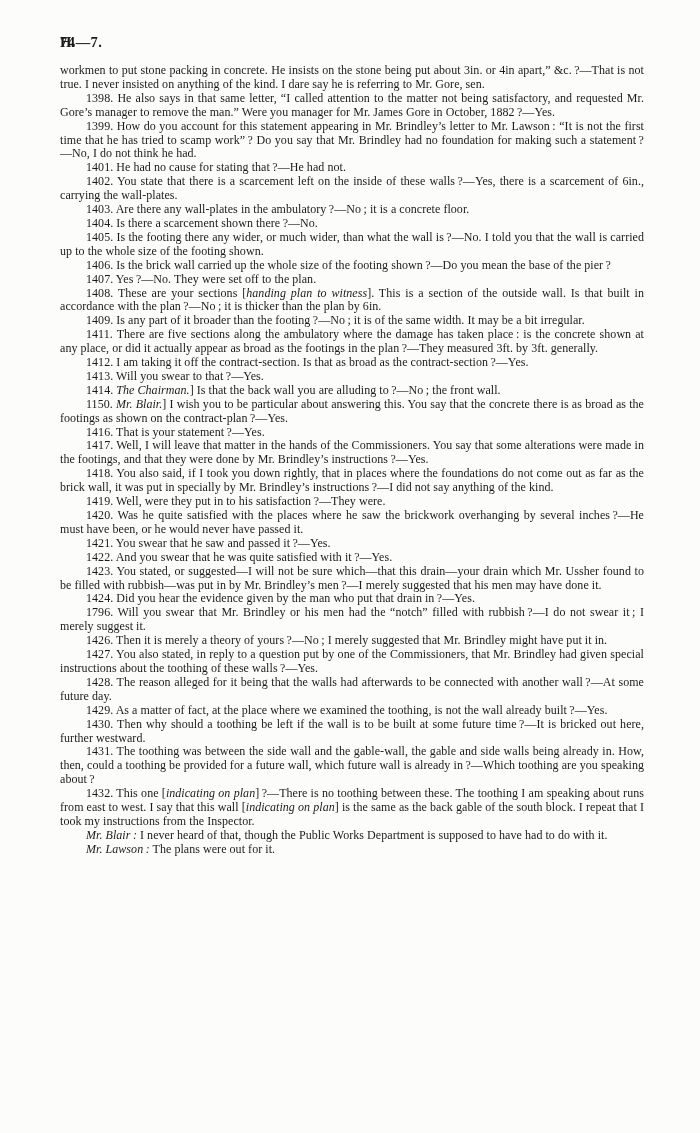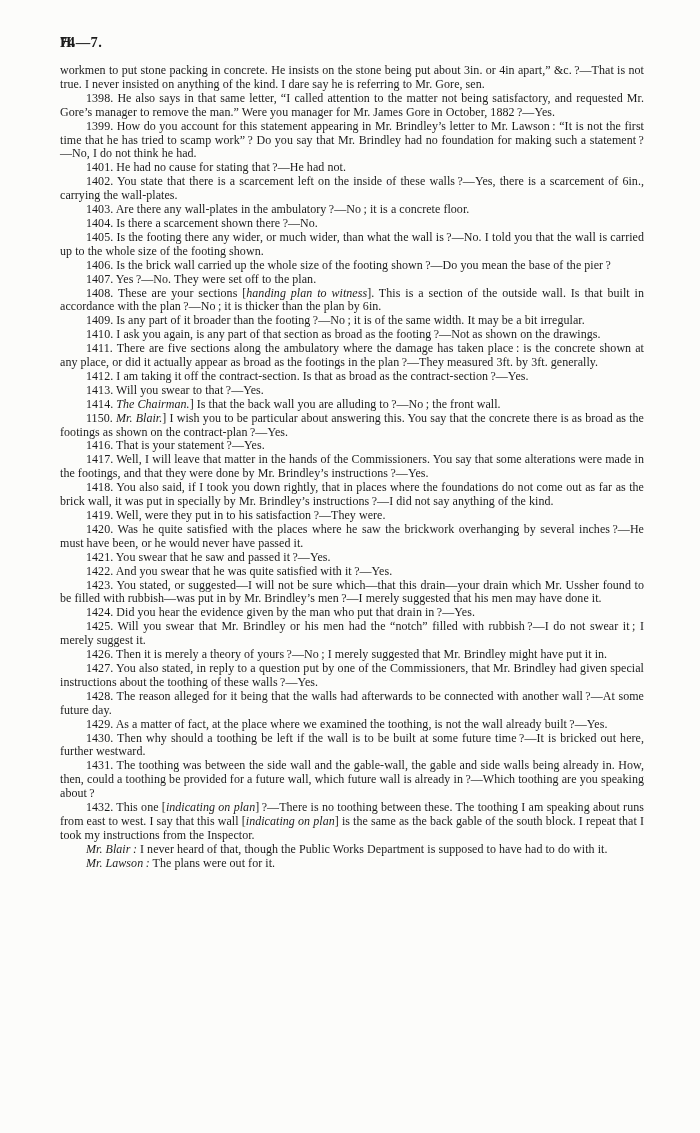--- a/index.html
+++ b/index.html
@@ -81,7 +81,6 @@
       <p><span>1407. Yes ?—No.  They were set off to the plan.</span></p>
       <p><span>1408. These are your sections [</span><span class="italic">handing plan to witness</span><span>].  This is a section of the outside wall.  Is that built in accordance with the plan ?—No ; it is thicker than the plan by 6in.</span></p>
       <p><span>1409. Is any part of it broader than the footing ?—No ; it is of the same width.  It may be a bit irregular.</span></p>
-      <p><span>1410. I ask you again, is any part of that section as broad as the footing ?—Not as shown on the drawings.</span></p>
       <p><span>1411. There are five sections along the ambulatory where the damage has taken place : is the concrete shown at any place, or did it actually appear as broad as the footings in the plan ?—They measured 3ft. by 3ft. generally.</span></p>
       <p><span>1412. I am taking it off the contract-section.  Is that as broad as the contract-section ?—Yes.</span></p>
       <p><span>1413. Will you swear to that ?—Yes.</span></p>

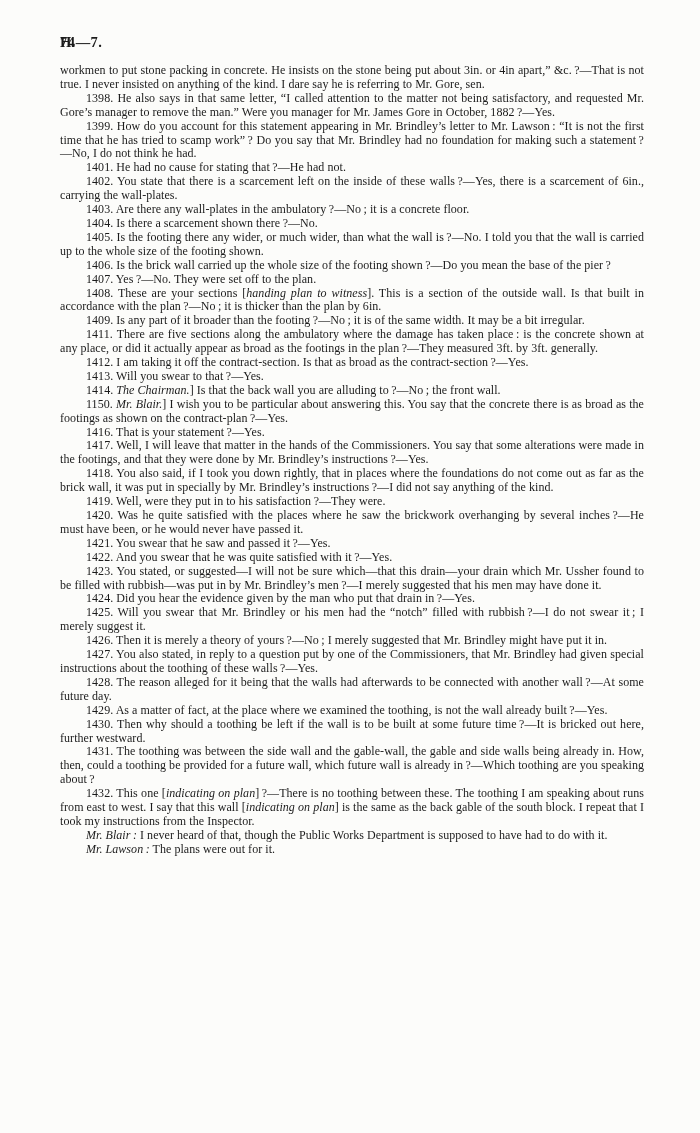--- a/index.html
+++ b/index.html
@@ -95,7 +95,7 @@
       <p><span>1422. And you swear that he was quite satisfied with it ?—Yes.</span></p>
       <p><span>1423. You stated, or suggested—I will not be sure which—that this drain—your drain which Mr. Ussher found to be filled with rubbish—was put in by Mr. Brindley’s men ?—I merely suggested that his men may have done it.</span></p>
       <p><span>1424. Did you hear the evidence given by the man who put that drain in ?—Yes.</span></p>
-      <p><span>1425. Will you swear that Mr. Brindley or his men had the “notch” filled with rubbish ?—I do not swear it ; I merely suggest it.</span></p>
+      <p><span>1796. Will you swear that Mr. Brindley or his men had the “notch” filled with rubbish ?—I do not swear it ; I merely suggest it.</span></p>
       <p><span>1426. Then it is merely a theory of yours ?—No ; I merely suggested that Mr. Brindley might have put it in.</span></p>
       <p><span>1427. You also stated, in reply to a question put by one of the Commissioners, that Mr. Brindley had given special instructions about the toothing of these walls ?—Yes.</span></p>
       <p><span>1428. The reason alleged for it being that the walls had afterwards to be connected with another wall ?—At some future day.</span></p>

